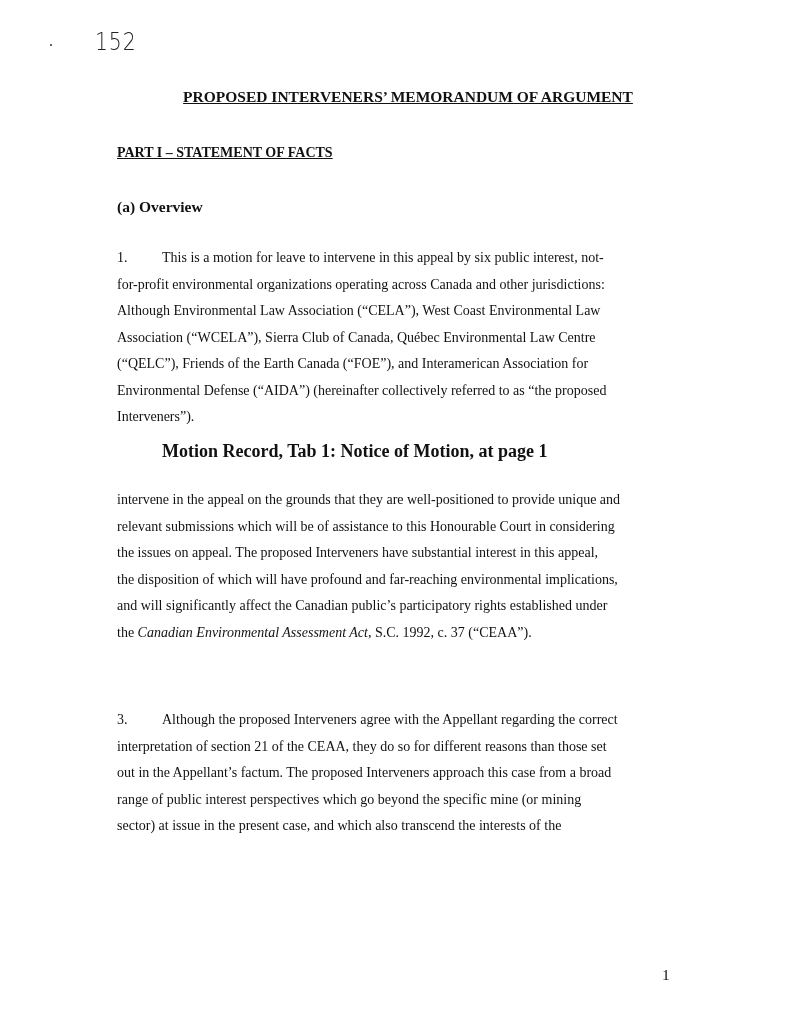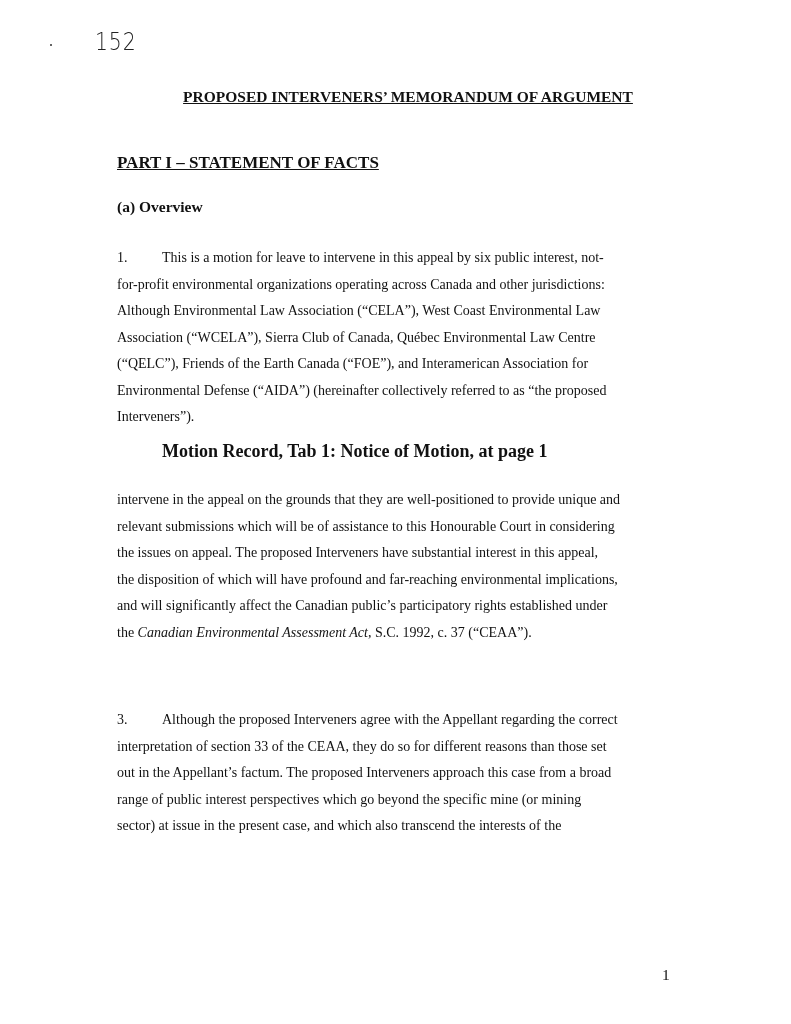--- a/index.html
+++ b/index.html
@@ -53,9 +53,8 @@
     left: 117px;
     top: 145px;
     font-weight: bold;
-    font-size: 17px;
+    font-size: 14px;
     text-decoration: underline;
-    margin-top: 8px;
   }
   .sub-heading {
     position: absolute;

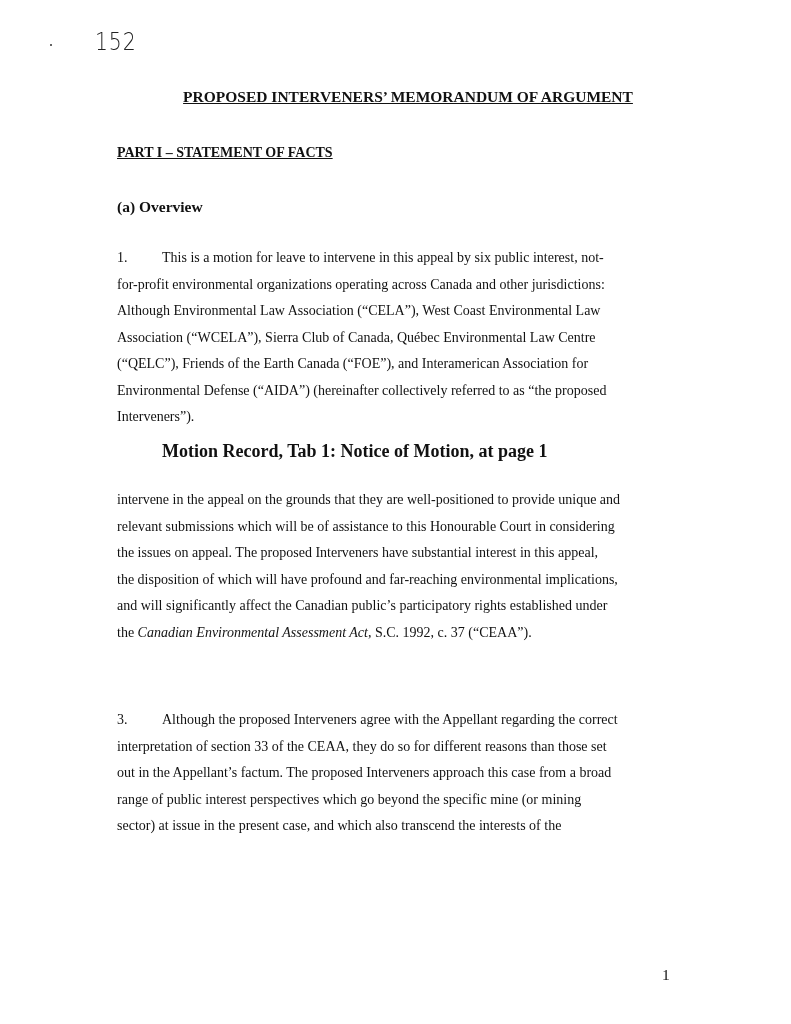--- a/index.html
+++ b/index.html
@@ -125,7 +125,7 @@
 
   <div class="para" style="top:707px;">
     <div><span class="num">3.</span><span>Although the proposed Interveners agree with the Appellant regarding the correct</span></div>
-    <div>interpretation of section 33 of the CEAA, they do so for different reasons than those set</div>
+    <div>interpretation of section 21 of the CEAA, they do so for different reasons than those set</div>
     <div>out in the Appellant’s factum.  The proposed Interveners approach this case from a broad</div>
     <div>range of public interest perspectives which go beyond the specific mine (or mining</div>
     <div>sector) at issue in the present case, and which also transcend the interests of the</div>

